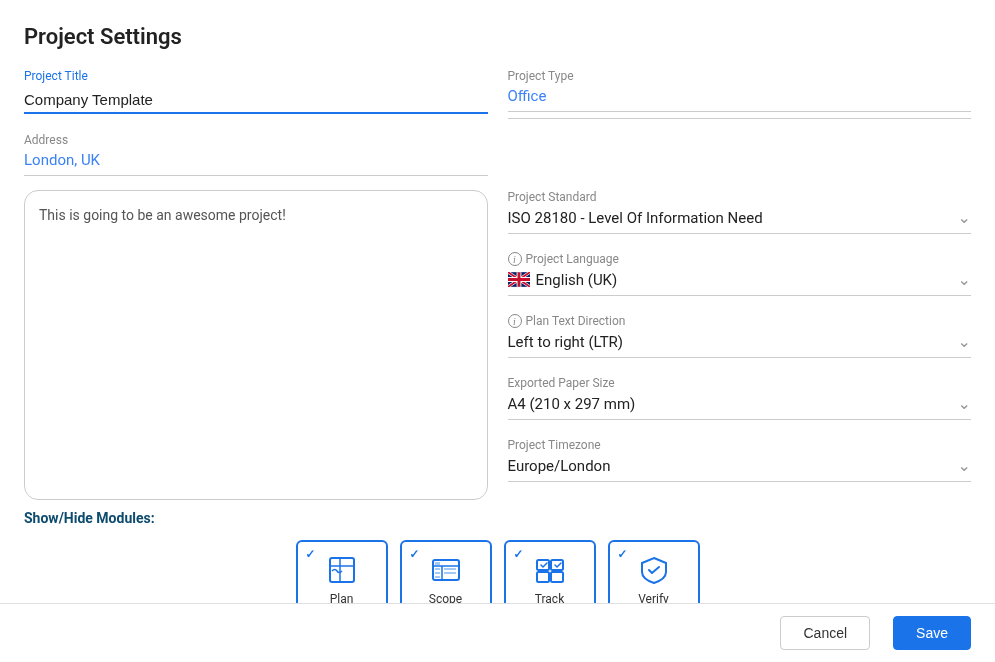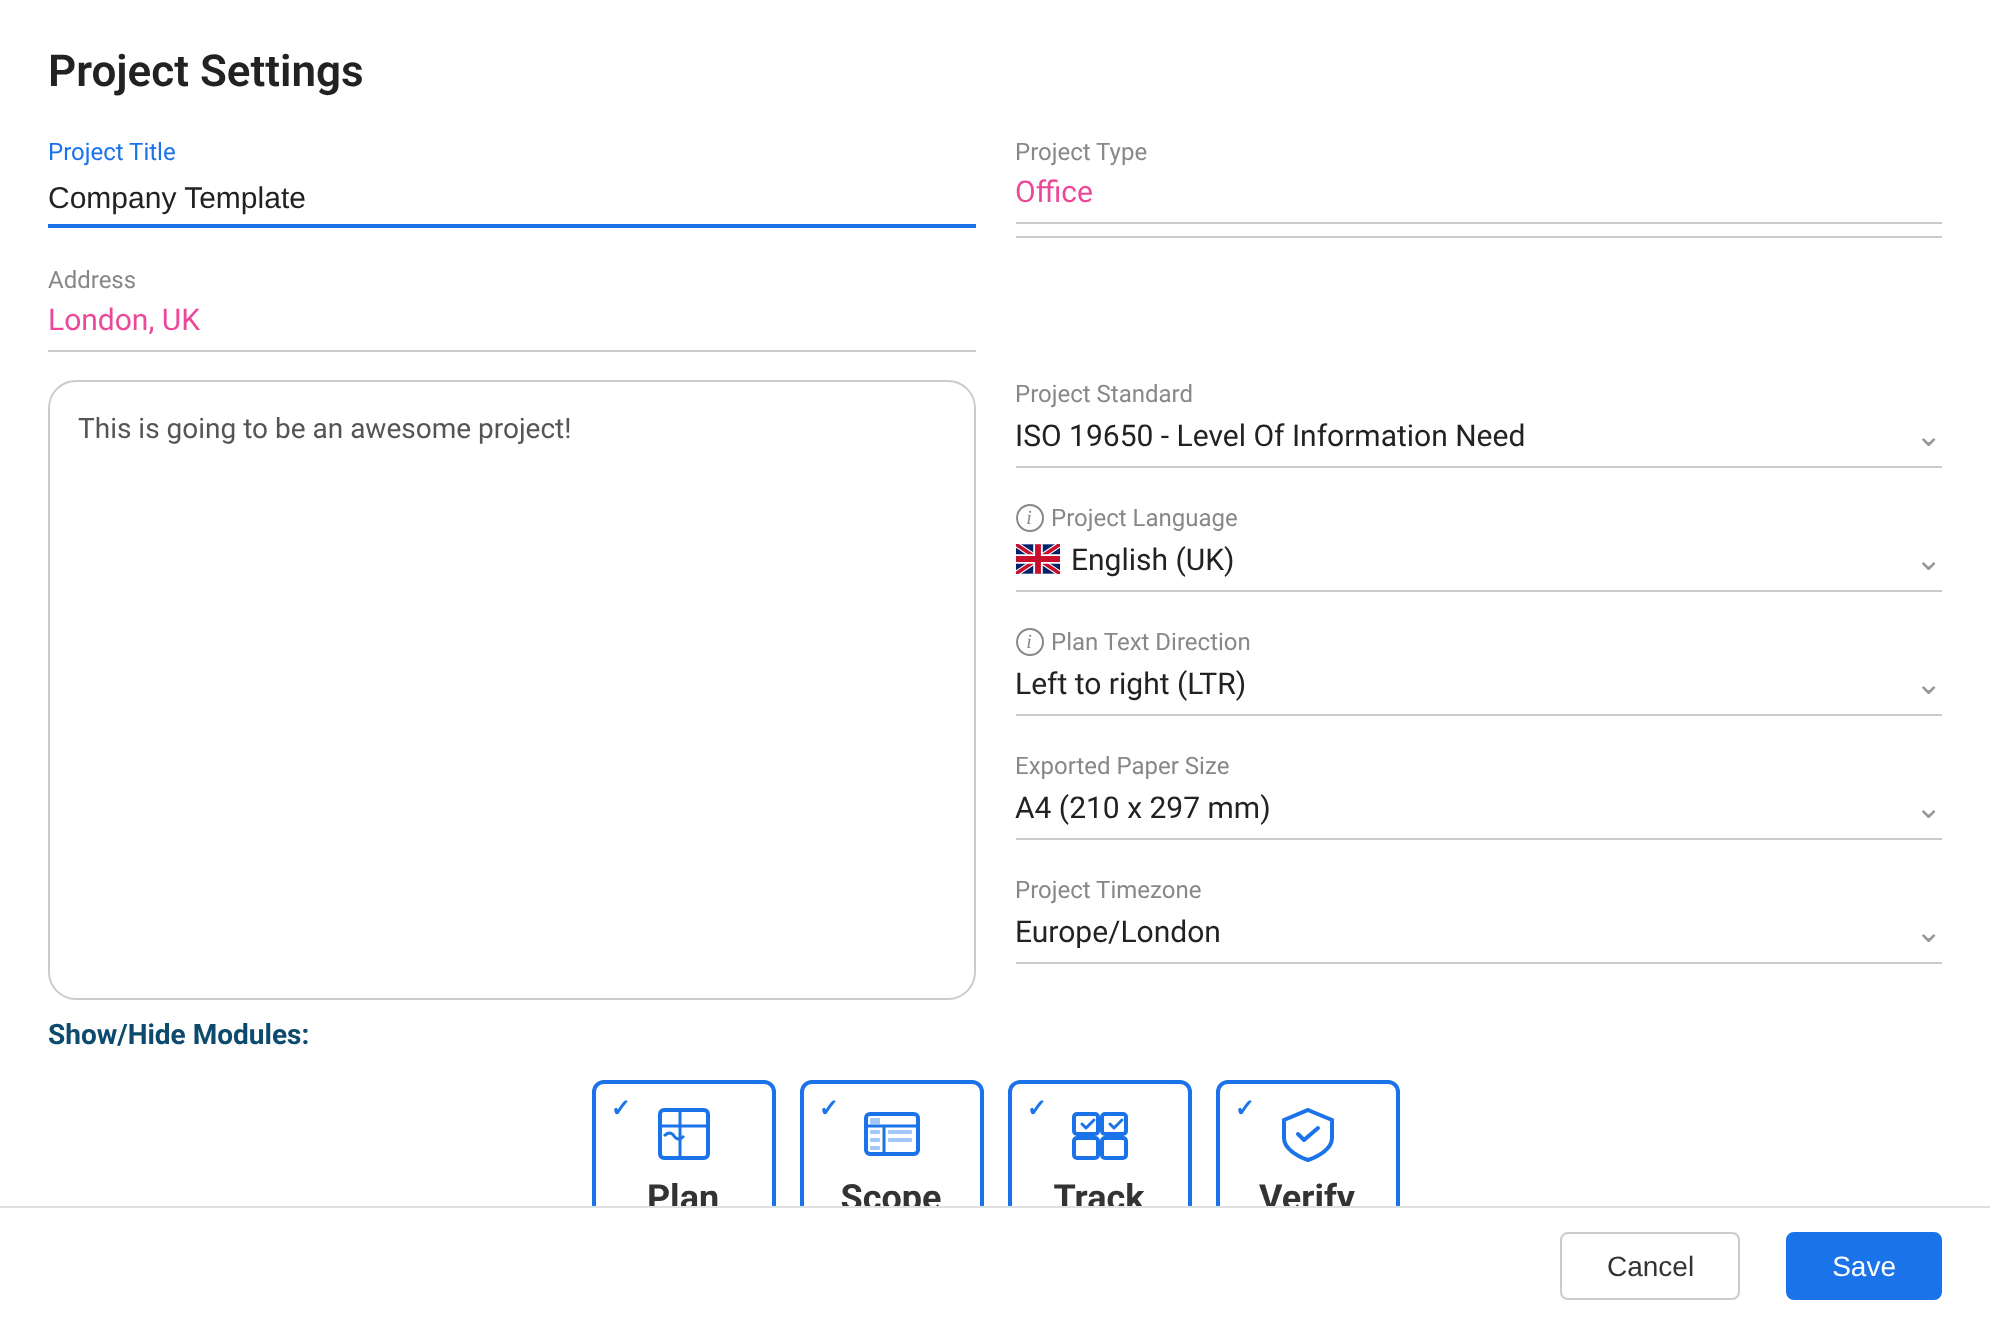--- a/index.html
+++ b/index.html
@@ -41,7 +41,7 @@
     }
     .field-value {
       font-size: 15px;
-      color: #ec4899;
+      color: #3b82f6;
       padding-bottom: 6px;
       border-bottom: 2px solid #1a73e8;
       display: block;

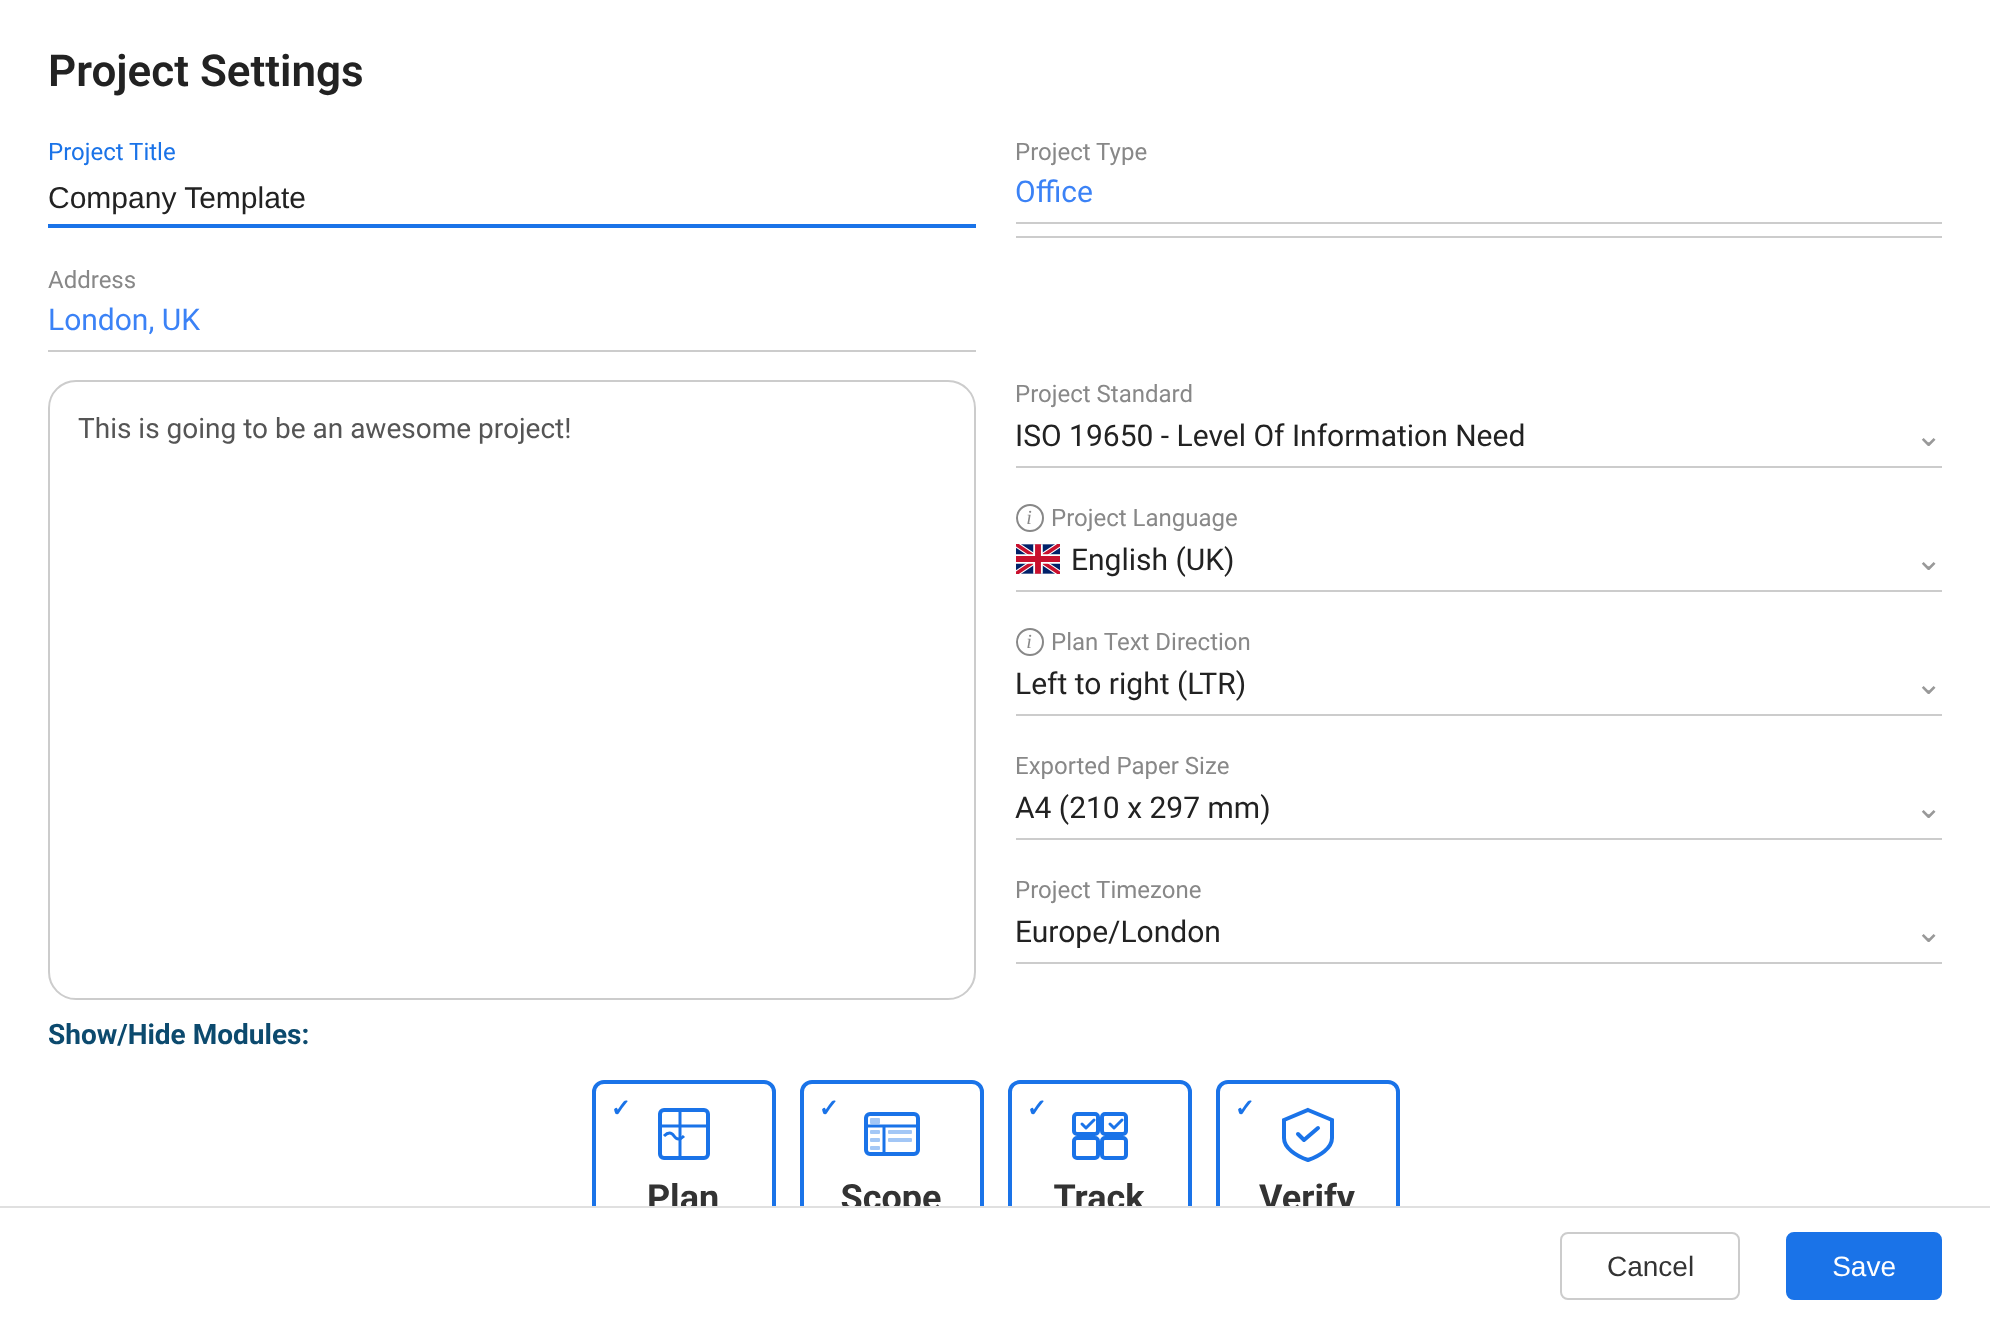--- a/index.html
+++ b/index.html
@@ -250,7 +250,7 @@
           <span>Project Standard</span>
         </div>
         <div class="setting-value-row">
-          <span class="setting-value">ISO 19650 - Level Of Information Need</span>
+          <span class="setting-value">ISO 28180 - Level Of Information Need</span>
           <span class="chevron-icon">⌄</span>
         </div>
       </div>

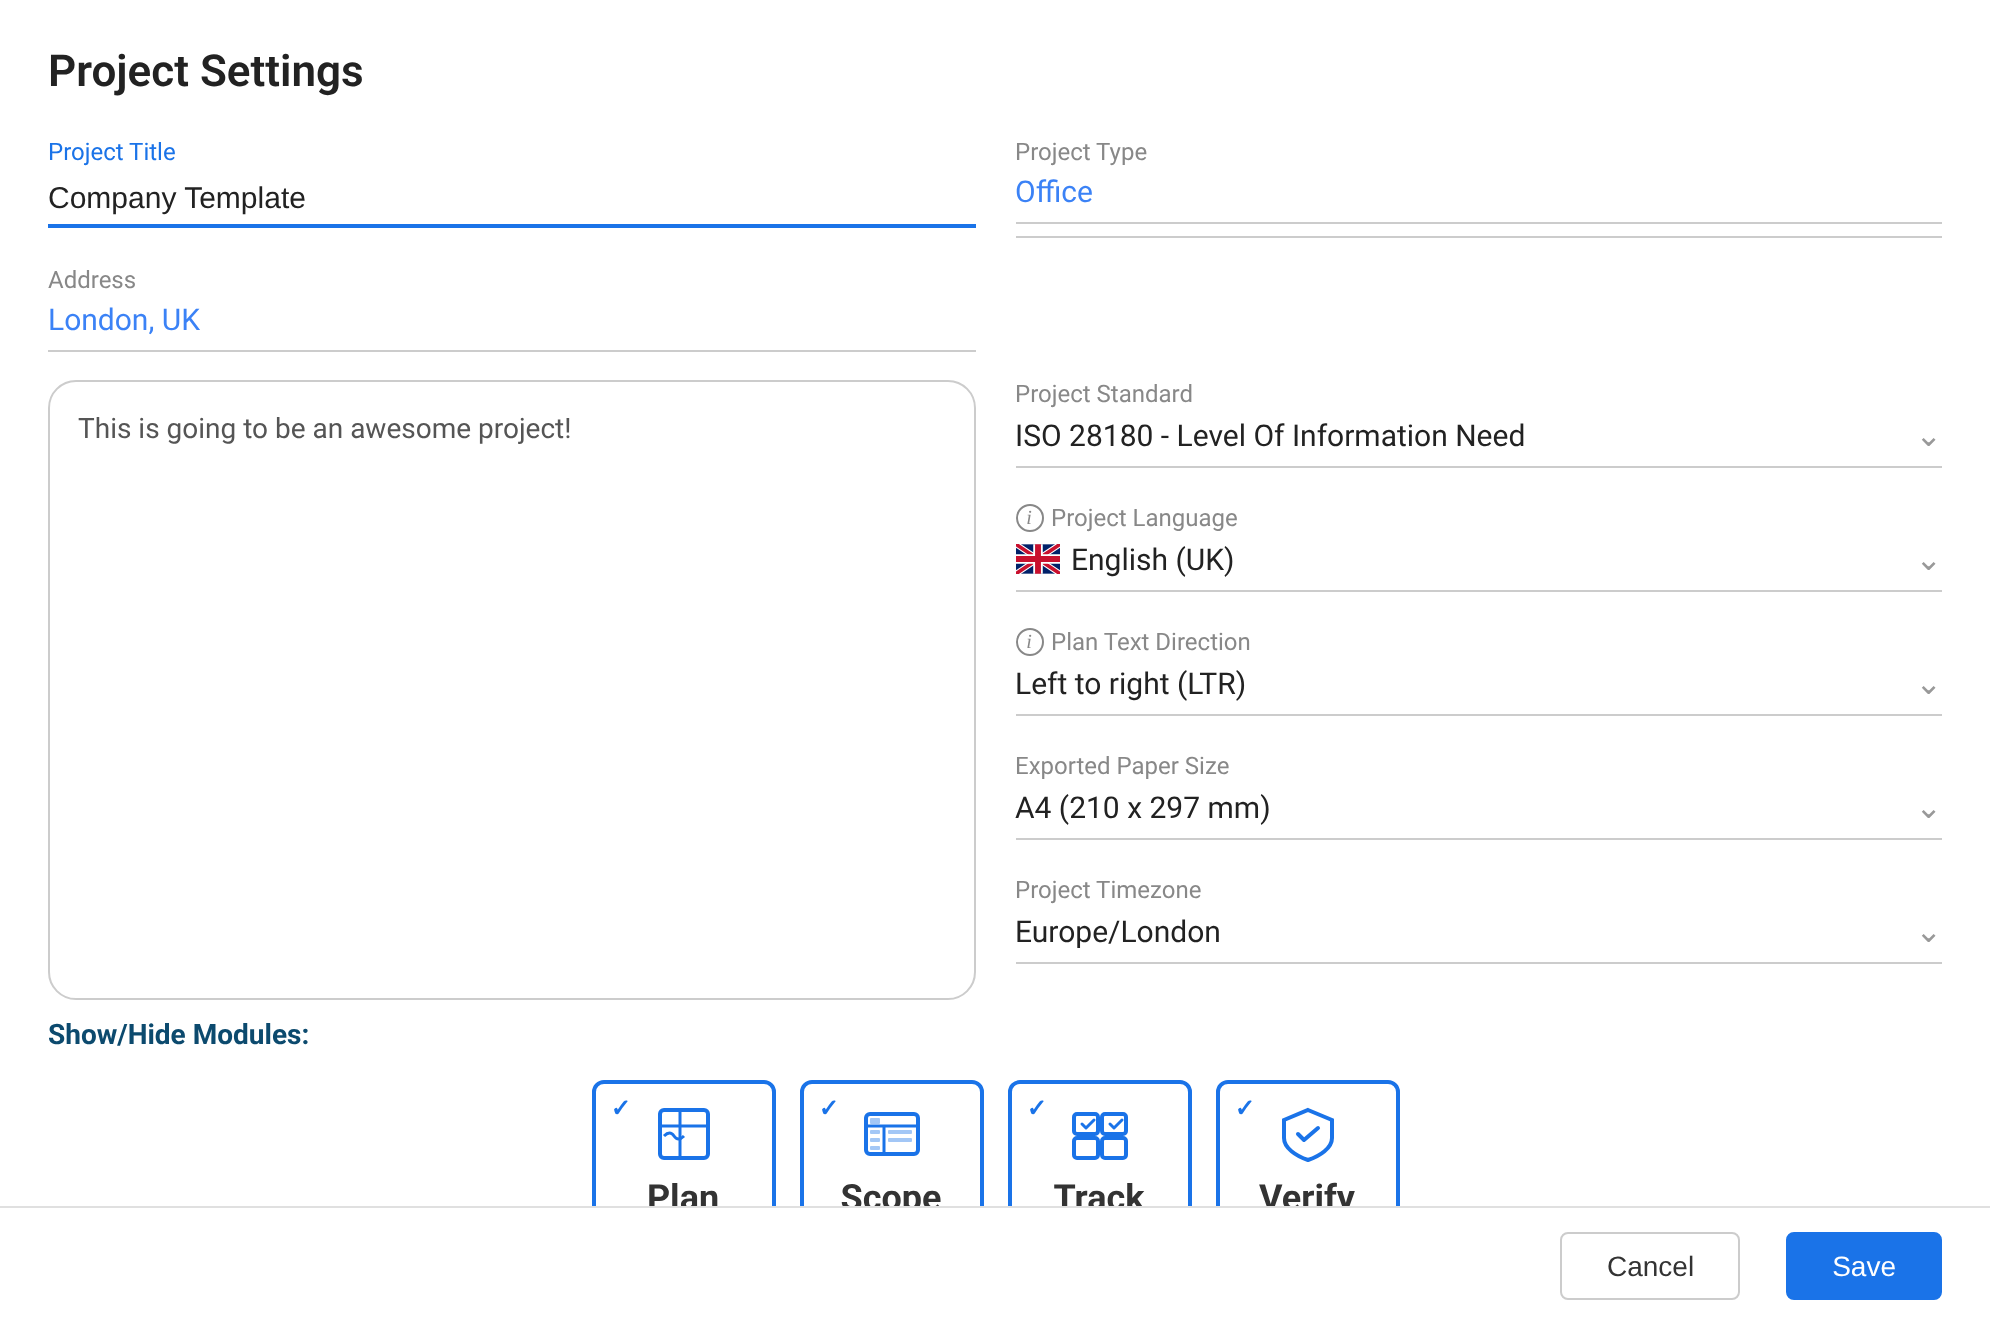--- a/index.html
+++ b/index.html
@@ -160,9 +160,9 @@
       font-weight: bold;
     }
     .module-label {
-      font-size: 18px;
+      font-size: 12px;
       color: #333;
-      font-weight: 700;
+      font-weight: 400;
     }
     .working-time-section {
       grid-column: 1 / 3;

